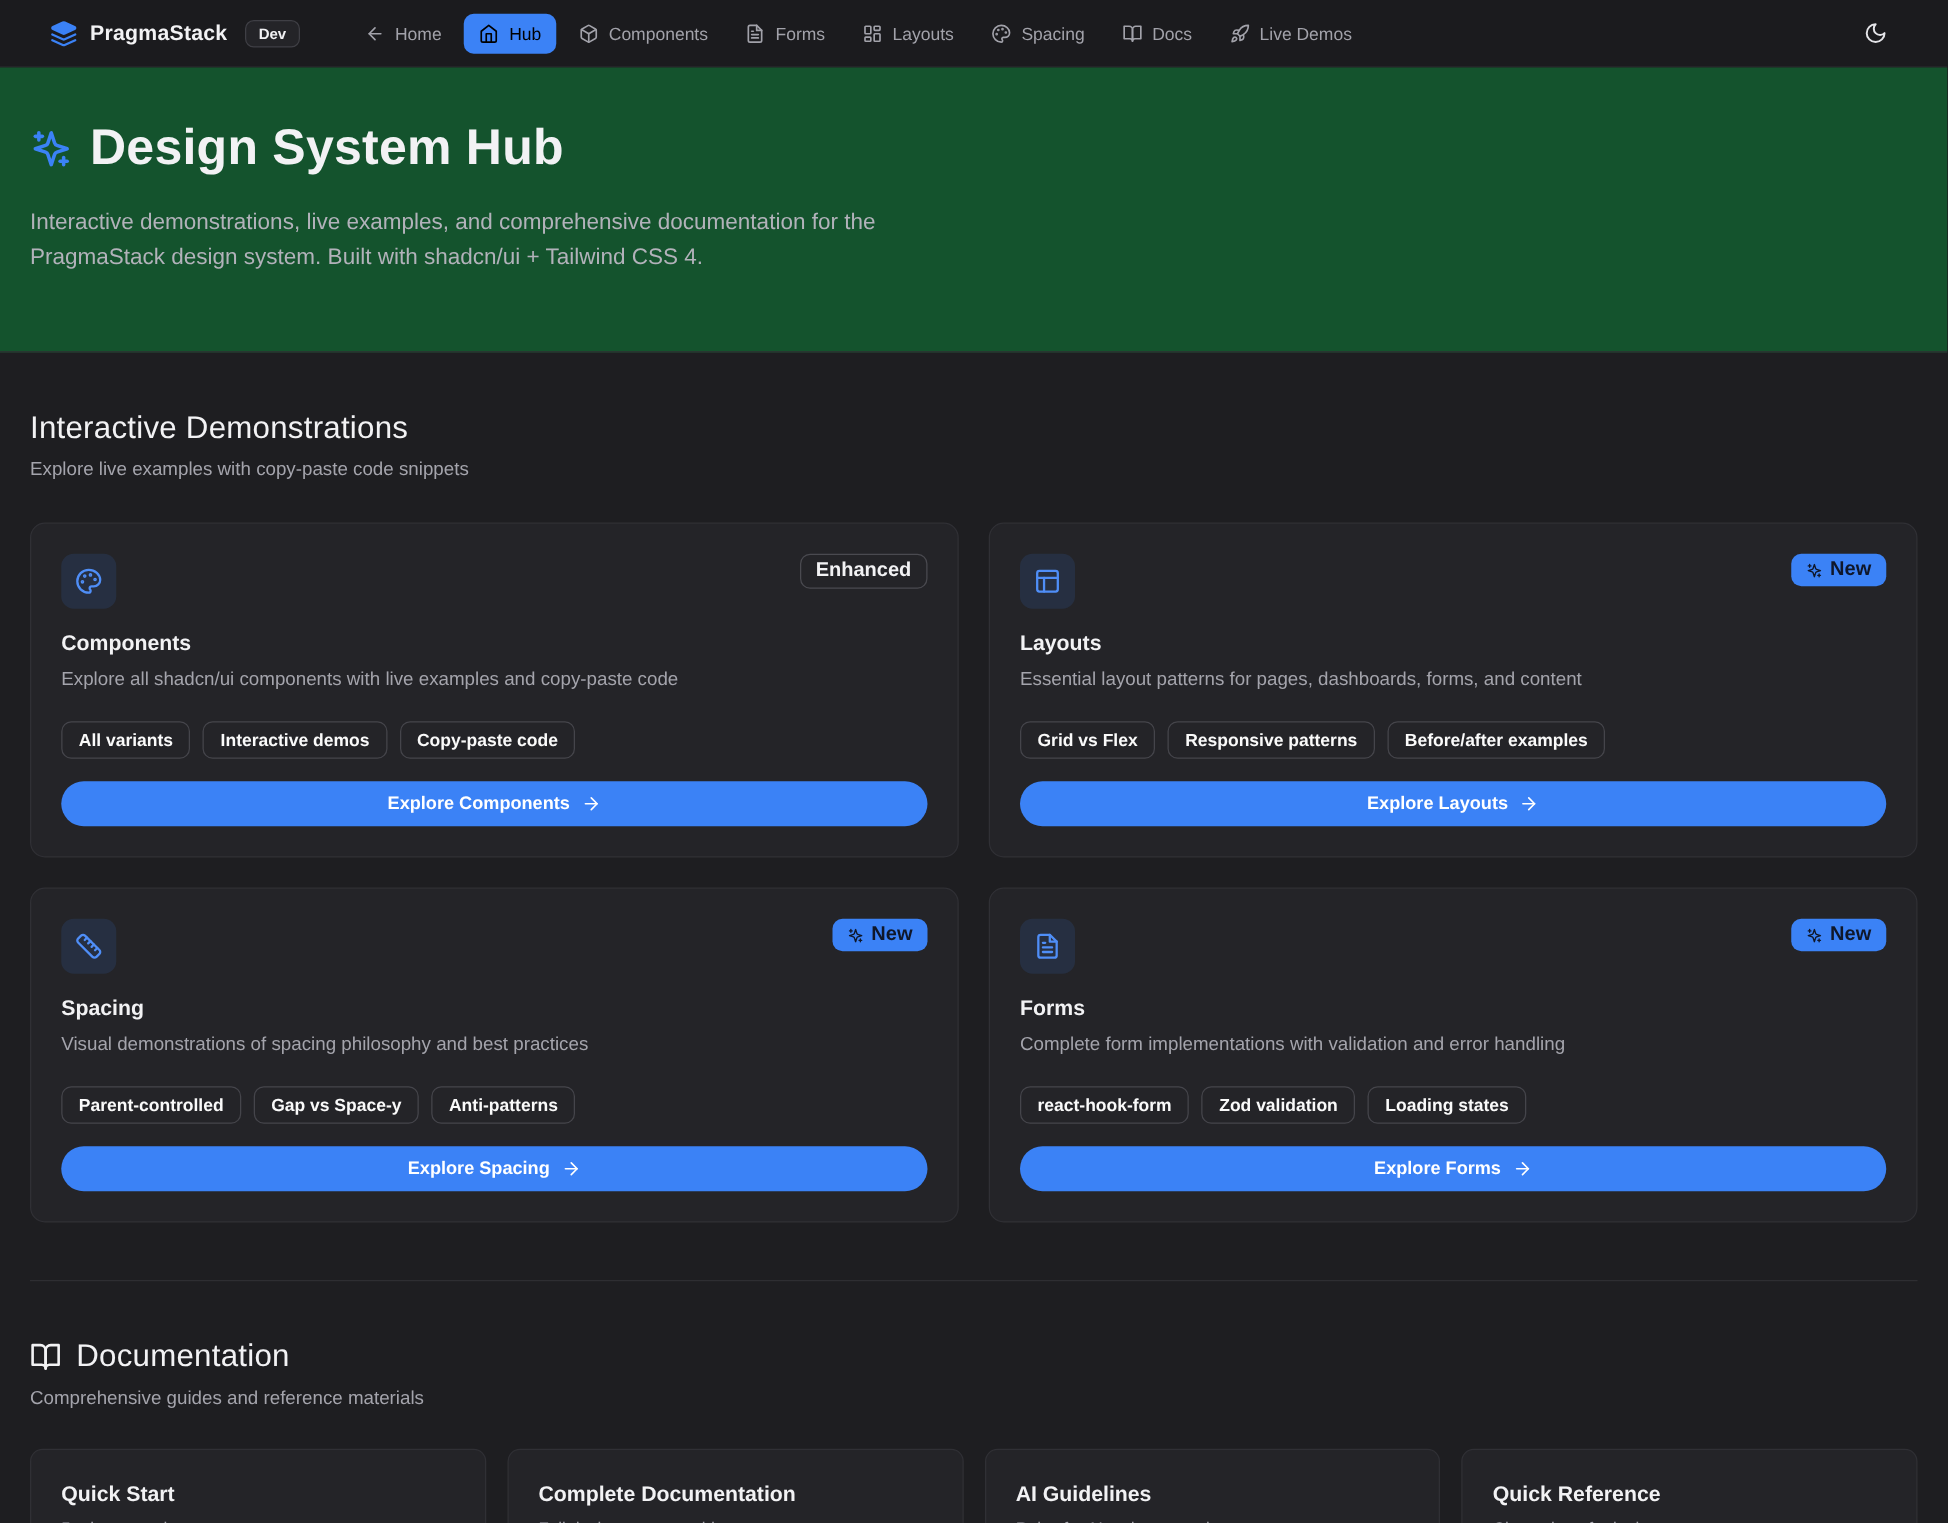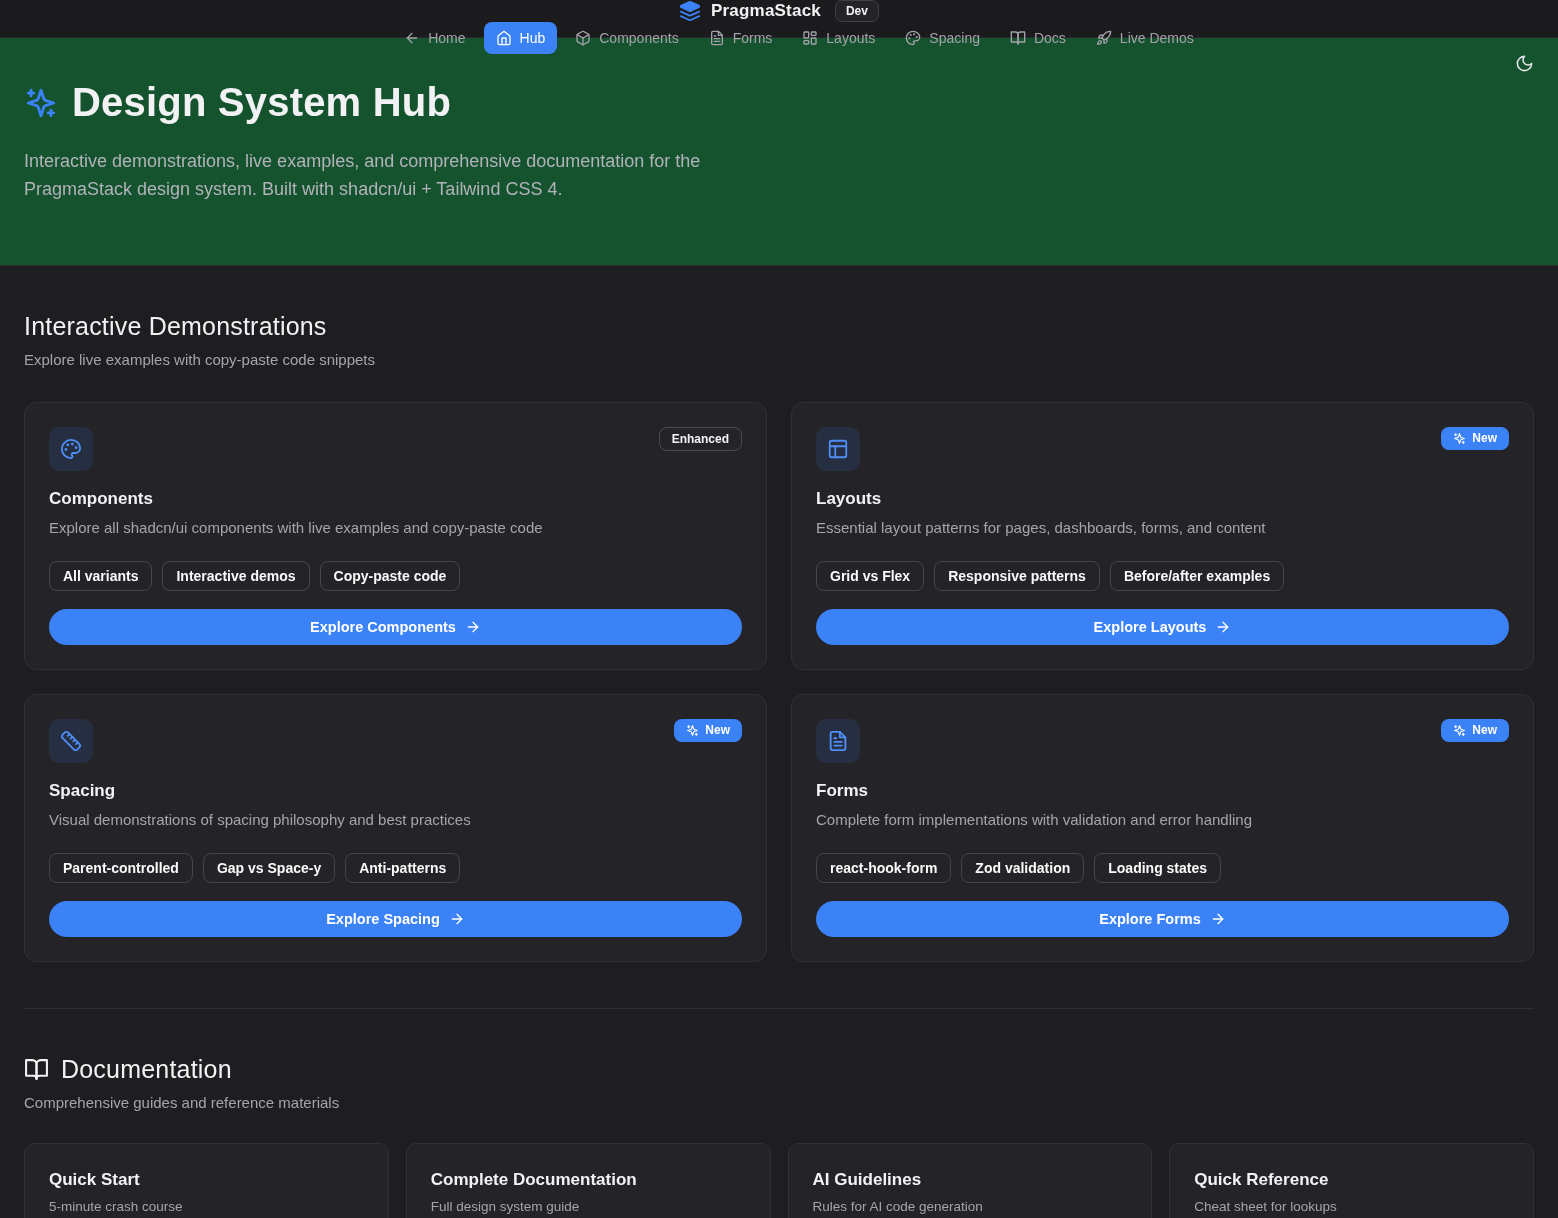--- a/index.html
+++ b/index.html
@@ -14,13 +14,12 @@
 
   
   .navbar {
-    height:38px;
+    height:54px;
     background:#1b1b1e;
     border-bottom:1px solid #29292d;
     display:flex;
     align-items:center;
-    padding:0 16px;
-    flex-direction:column;
+    padding:0 40px;
   }
   .brand { display:flex; align-items:center; gap:10px; cursor:pointer; text-decoration:none; color:inherit; }
   .logo svg path:first-child { fill:#3b82f6; }

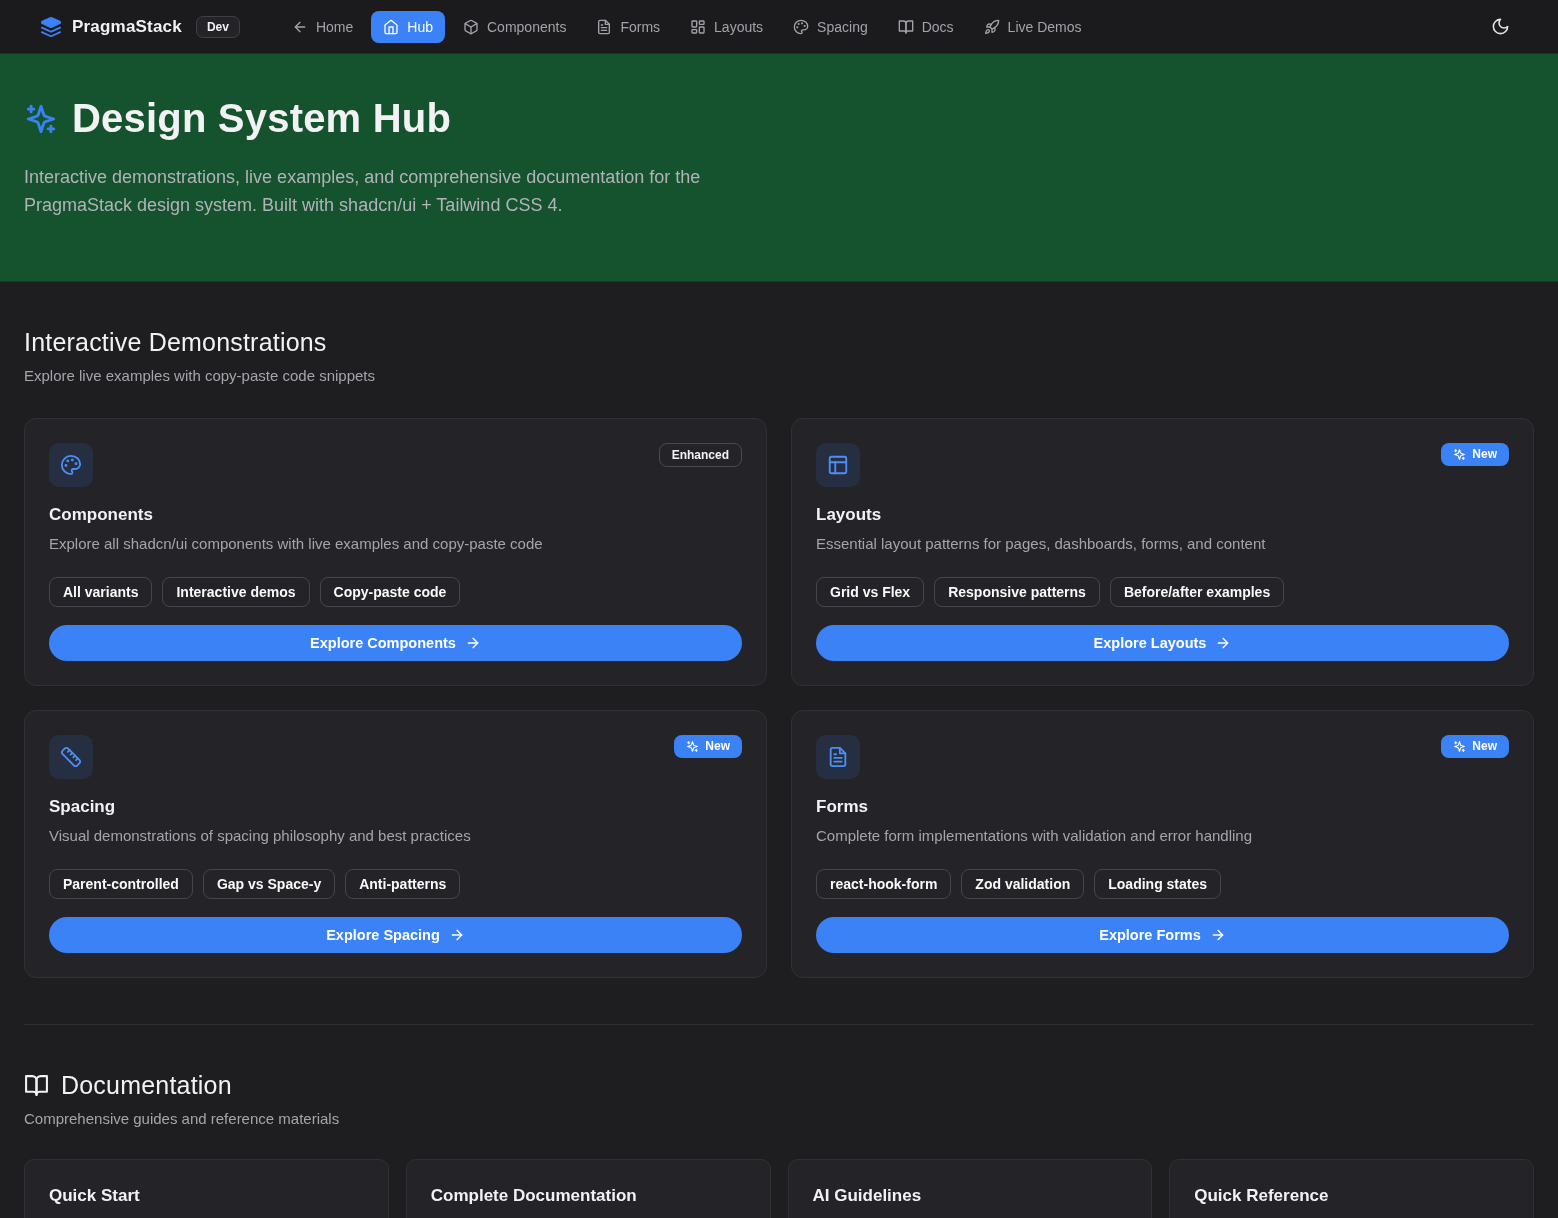--- a/index.html
+++ b/index.html
@@ -37,7 +37,7 @@
     padding:8px 12px; border-radius:8px; cursor:pointer; text-decoration:none;
     white-space:nowrap;
   }
-  .nav-item.active { background:#3b82f6; color:#ffffff; }
+  .nav-item.active { background:#3b82f6; color:#000000; }
   .theme-toggle {
     margin-left:auto; background:none; border:none; color:#e4e4e8;
     width:36px; height:36px; display:flex; align-items:center; justify-content:center;

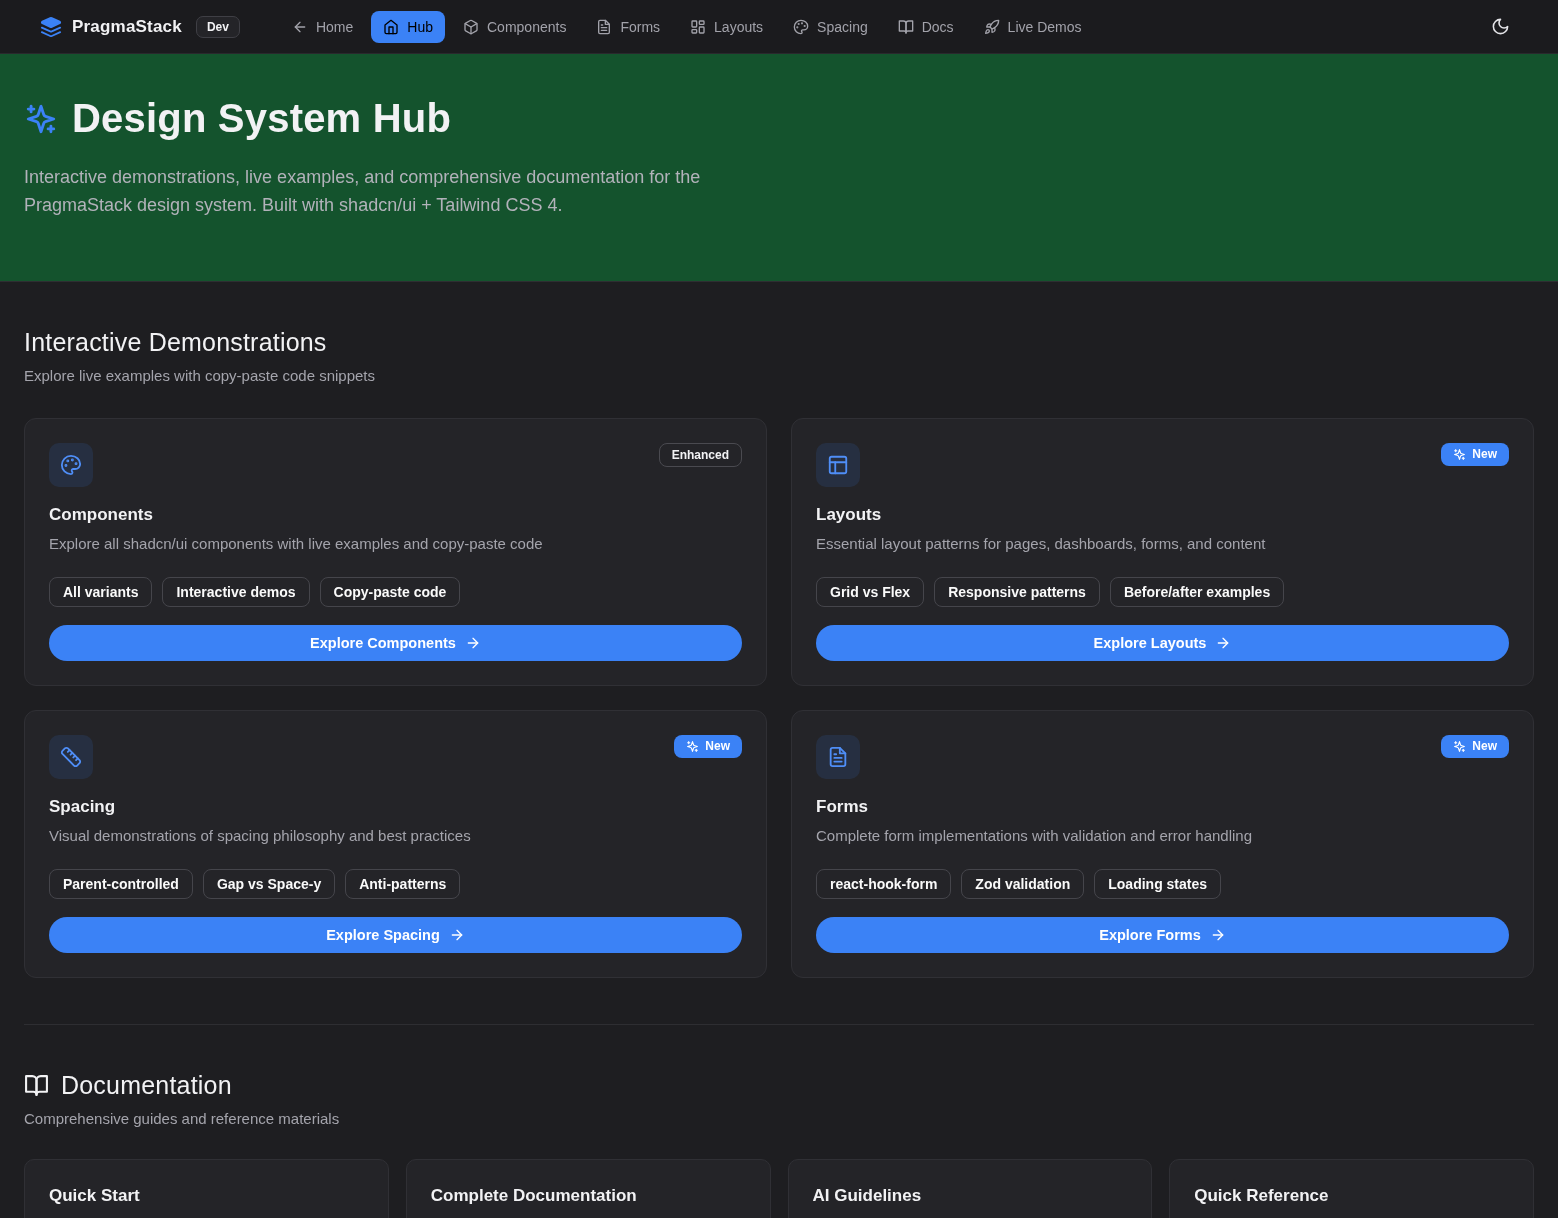--- a/index.html
+++ b/index.html
@@ -82,8 +82,8 @@
     color:#4f8ef7;
   }
   .badge {
-    display:inline-flex; gap:6px;
-    font-size:12px; font-weight:700; border-radius:8px;
+    display:inline-flex; align-items:center; gap:6px;
+    font-size:16px; font-weight:700; border-radius:8px;
     padding:5px 12px; line-height:1;
   }
   .badge.solid { background:#3b82f6; color:#ffffff; }

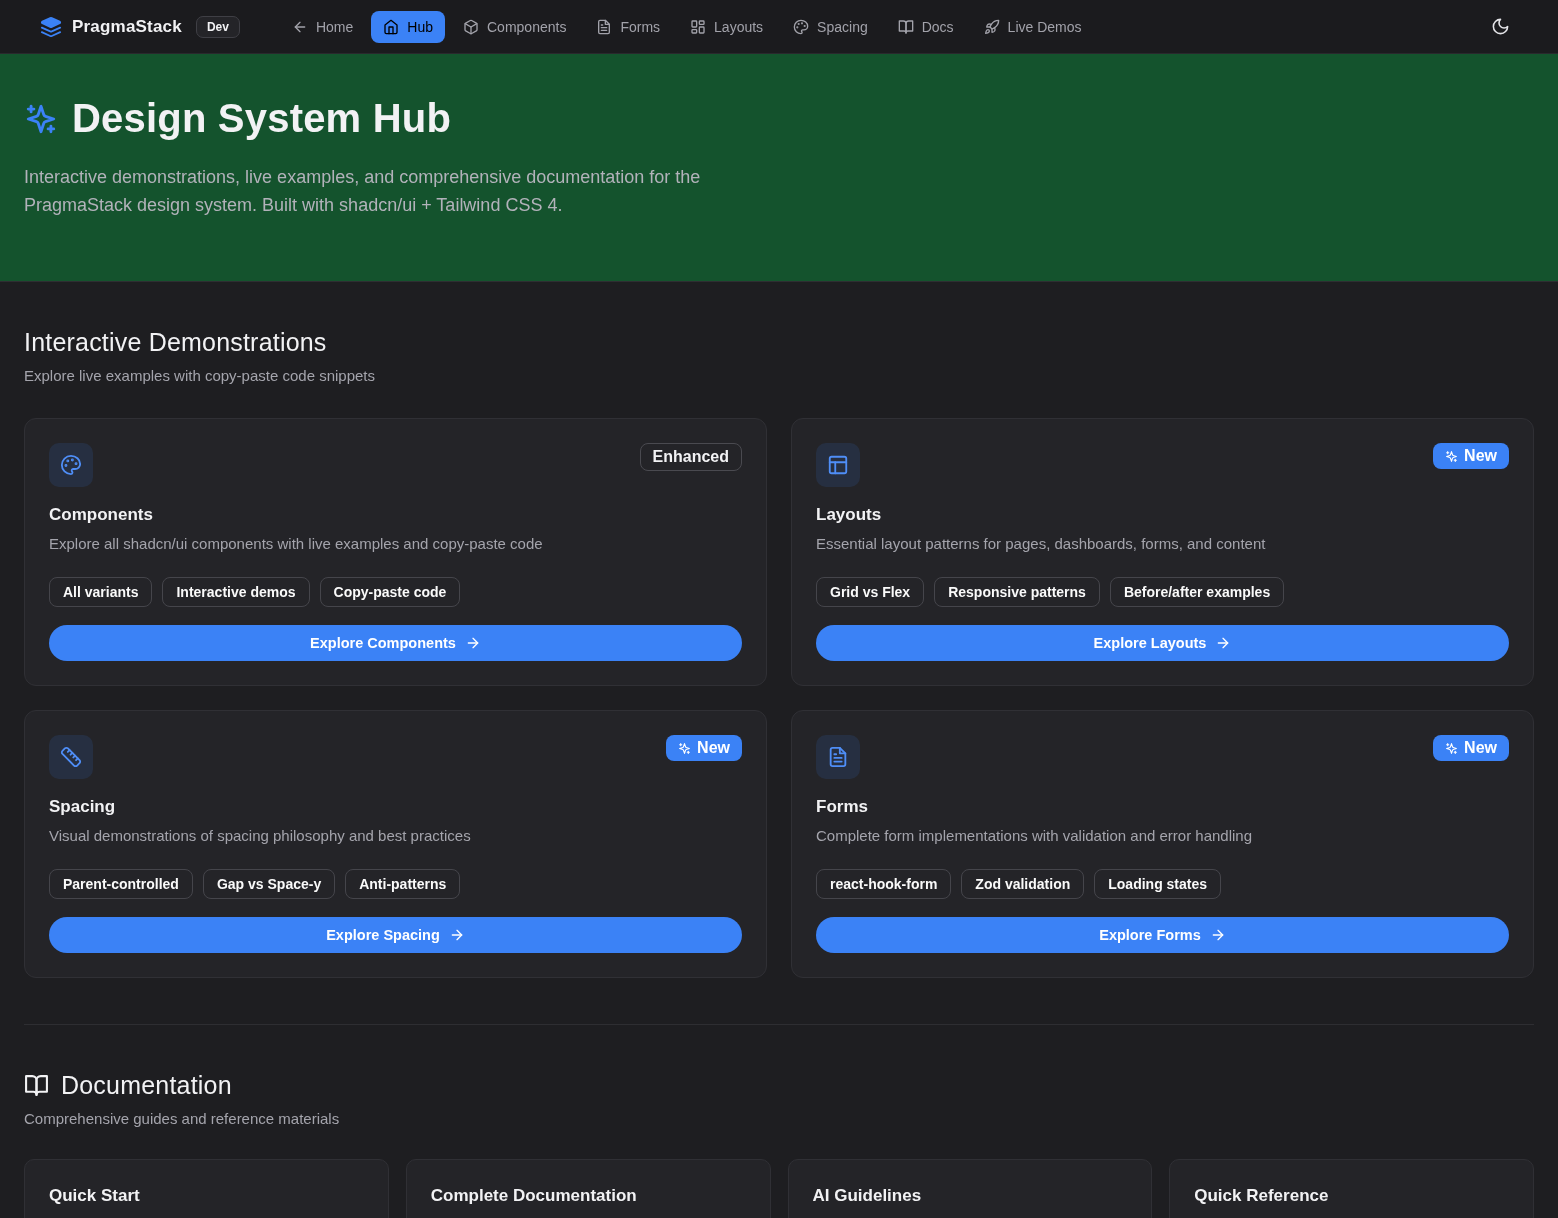--- a/index.html
+++ b/index.html
@@ -86,7 +86,7 @@
     font-size:16px; font-weight:700; border-radius:8px;
     padding:5px 12px; line-height:1;
   }
-  .badge.solid { background:#3b82f6; color:#ffffff; }
+  .badge.solid { background:#3b82f6; color:#0f172a; }
   .badge.outline { background:transparent; color:#f2f2f4; border:1px solid #4a4a50; }
   .card-title { margin-top:18px; font-size:17px; font-weight:700; }
   .card-desc { margin-top:8px; color:#a4a4ac; font-size:15px; line-height:22px; }

